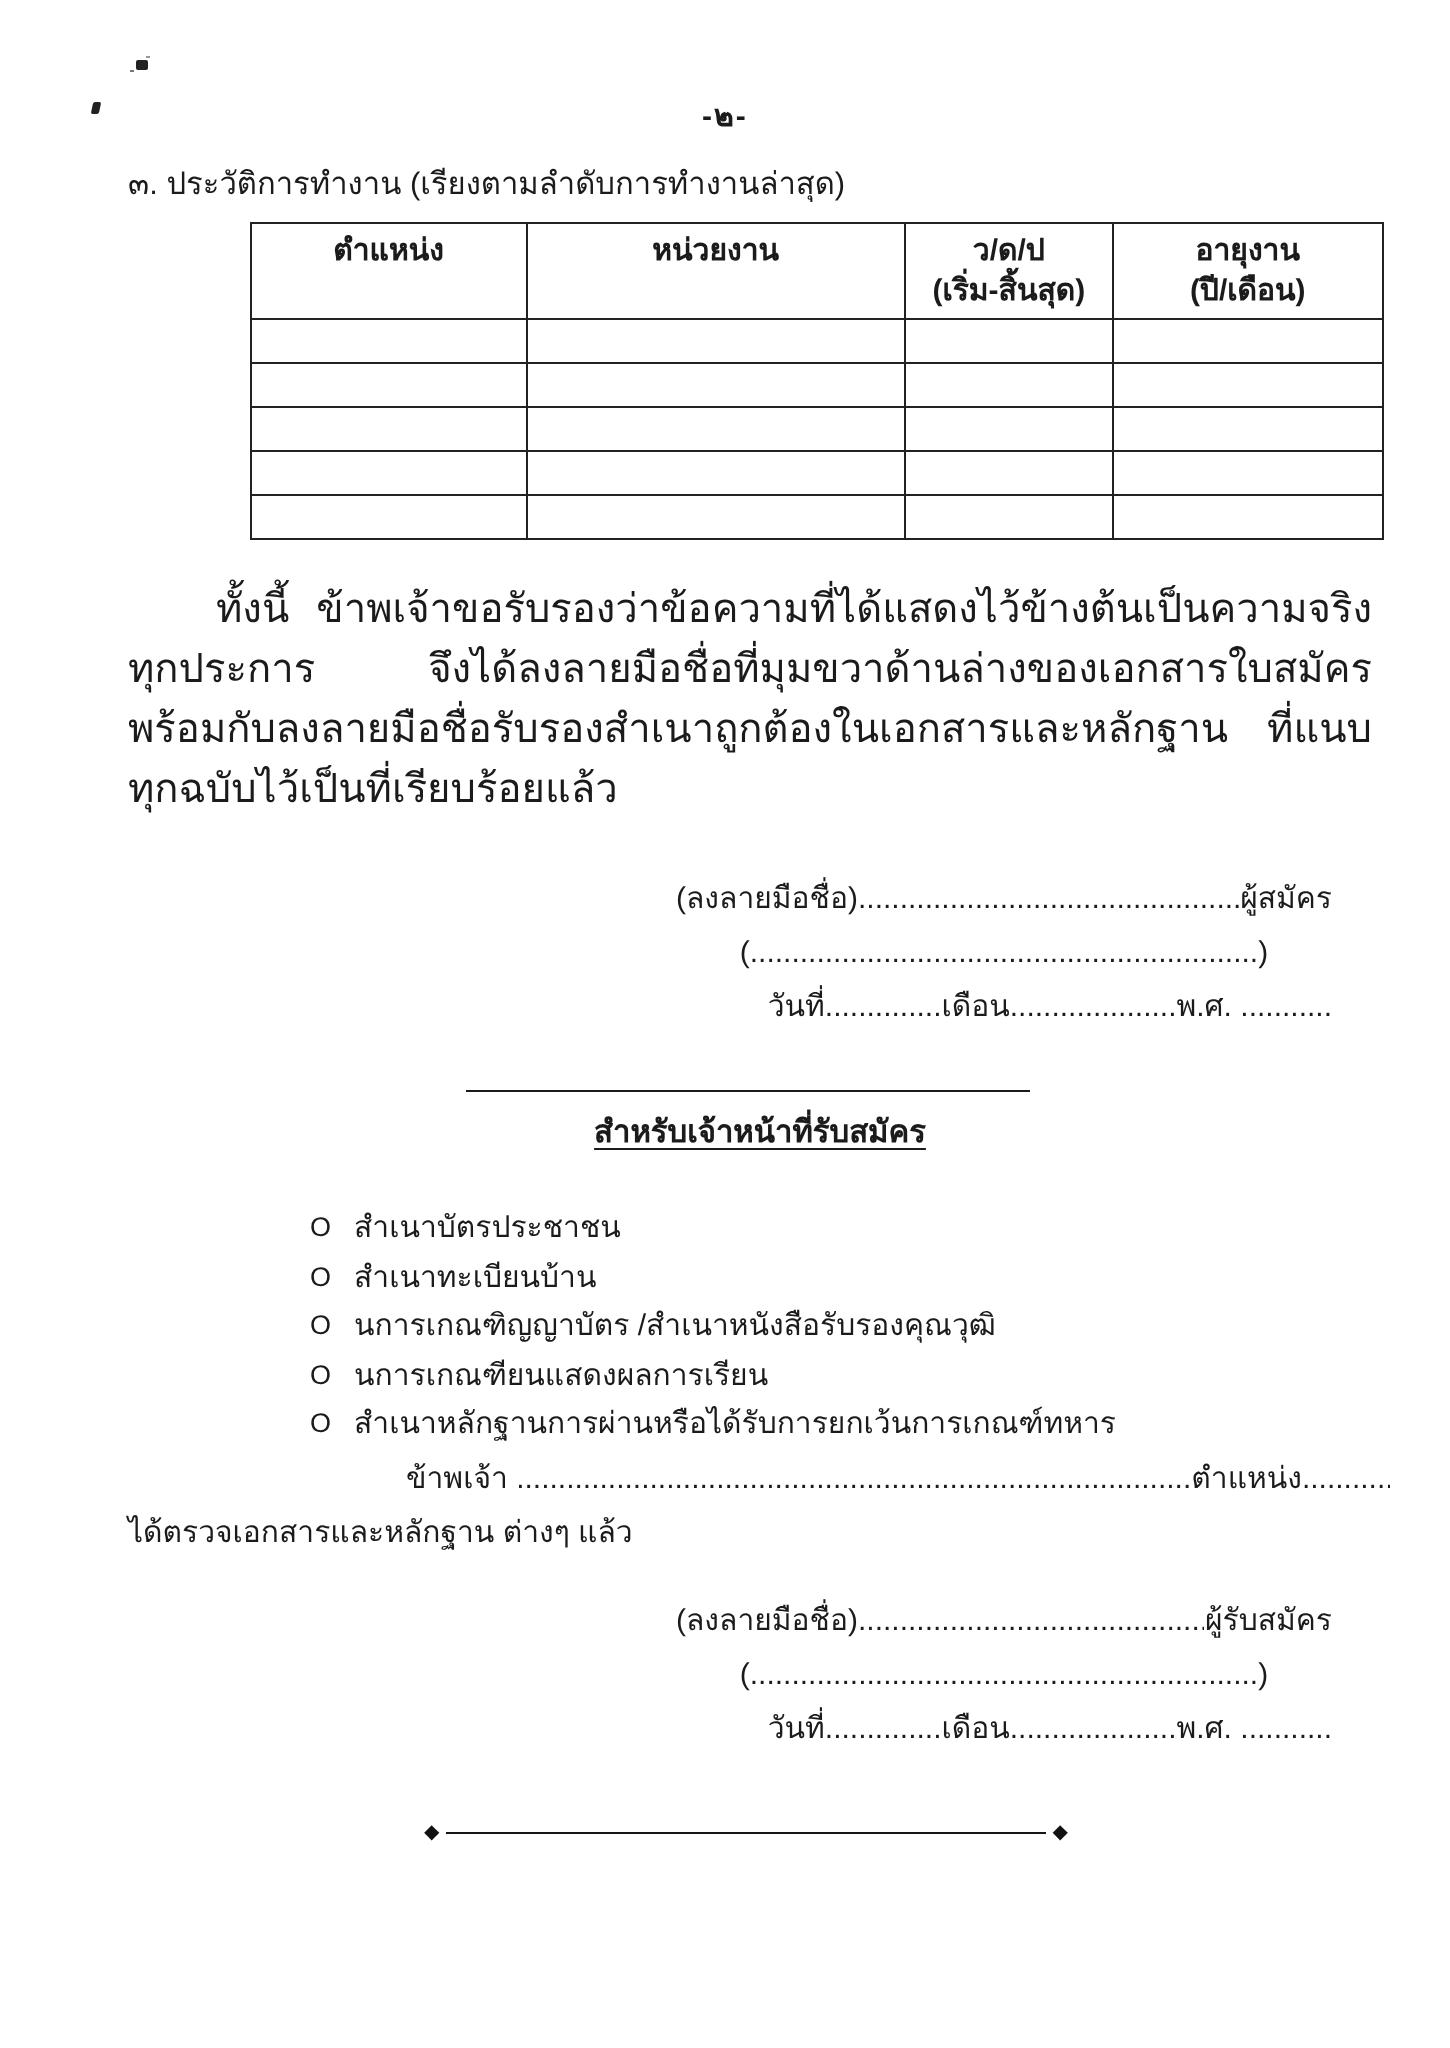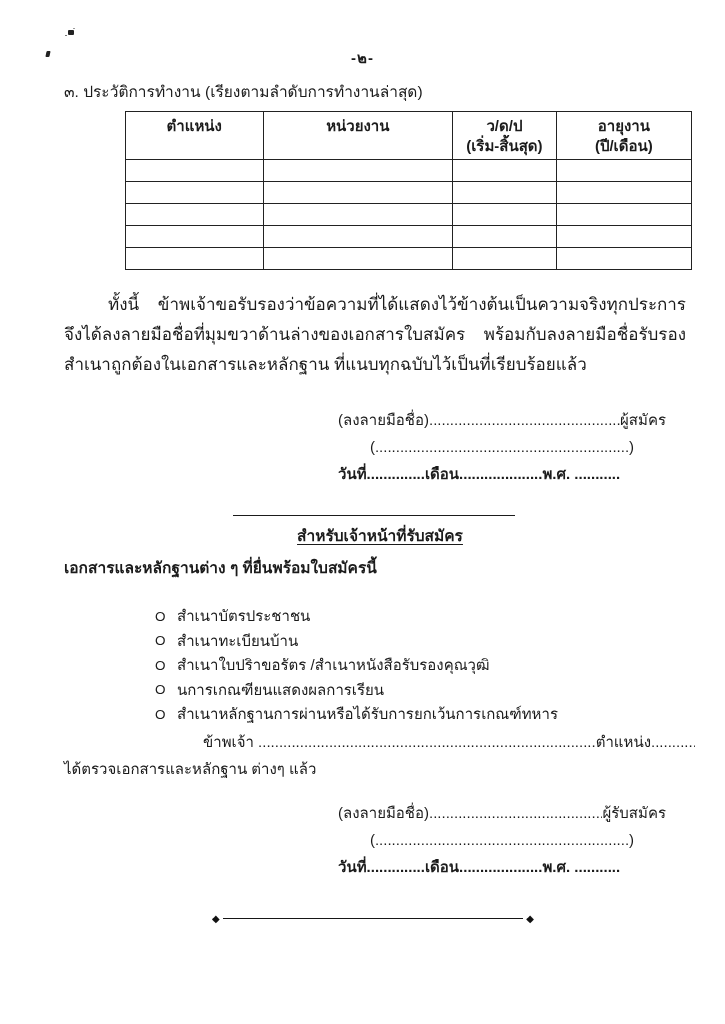--- a/index.html
+++ b/index.html
@@ -43,7 +43,7 @@
   .cert{
     margin:20px 12px 0 64px;
     width:622px;
-    font-size:17px;
+    font-size:20px;
     line-height:30px;
     text-indent:44px;
     text-align:justify;

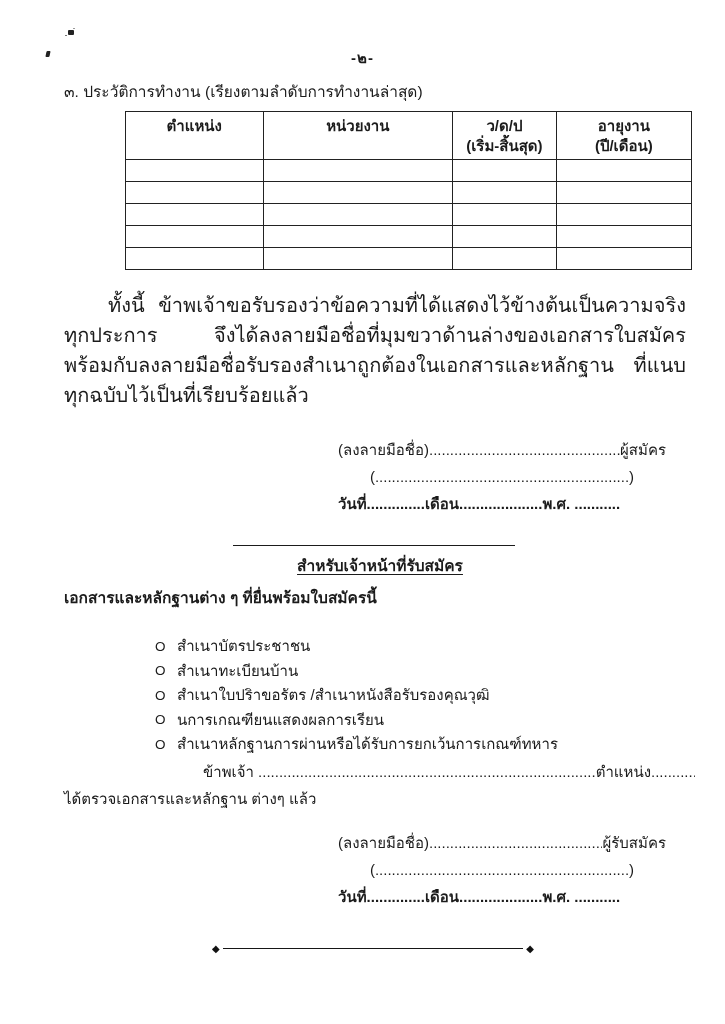--- a/index.html
+++ b/index.html
@@ -55,7 +55,7 @@
   .sig-line1{display:flex;align-items:flex-end;white-space:nowrap;}
   .sig-line1 .dots{flex:1;overflow:hidden;white-space:nowrap;}
   .sig-line2{text-align:center;}
-  .sig-line3{text-align:left;font-weight:bold;}
+  .sig-line3{text-align:right;}
 
   .divider{margin:28px 0 0 233px;width:282px;border-top:1.7px solid #1b1b1b;height:0;}
 

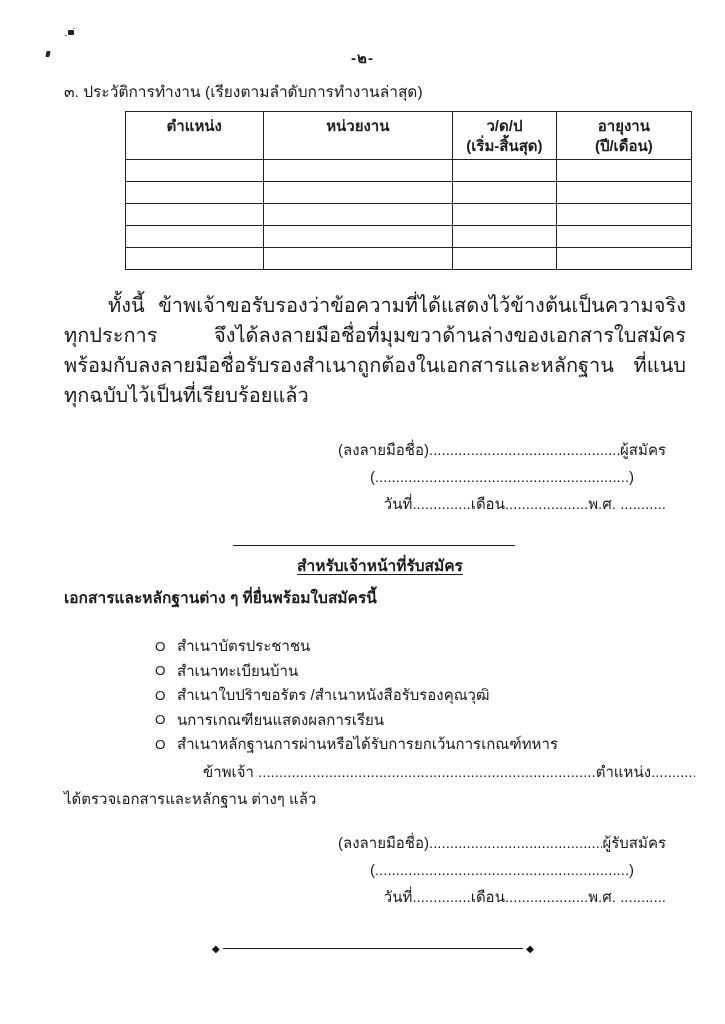--- a/index.html
+++ b/index.html
@@ -176,7 +176,6 @@
 
   <div class="officer-heading">สำหรับเจ้าหน้าที่รับสมัคร</div>
 
-  <div class="intro">เอกสารและหลักฐานต่าง ๆ ที่ยื่นพร้อมใบสมัครนี้</div>
 
   <div class="checklist">
     <div class="check-item">

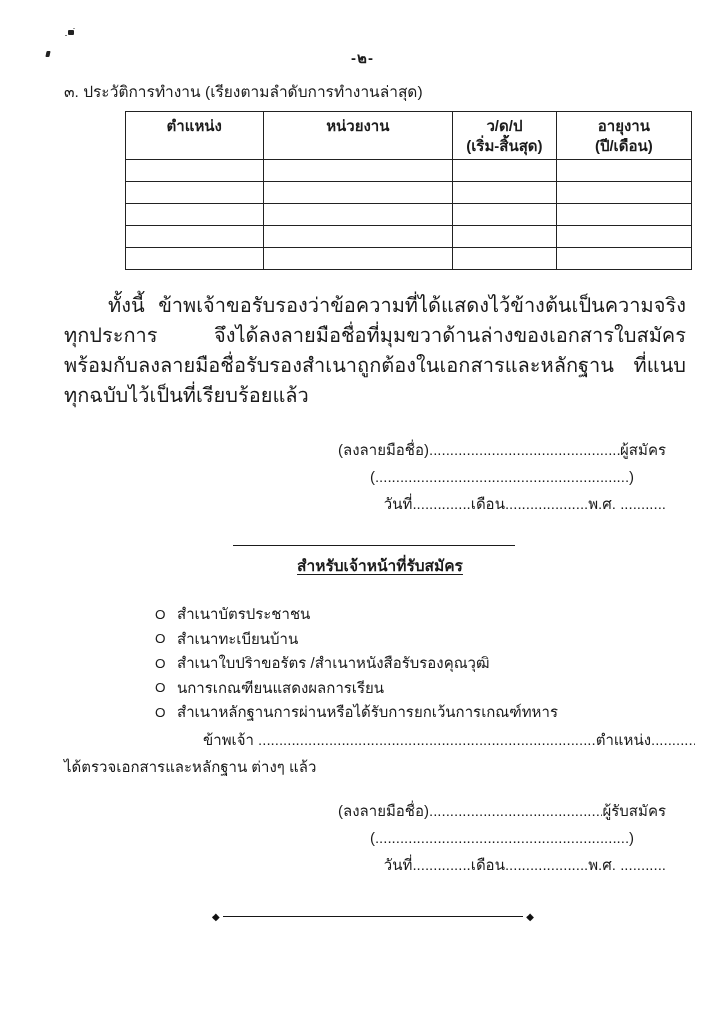--- a/index.html
+++ b/index.html
@@ -185,7 +185,7 @@
       <span class="bullet">O</span><span class="label">สำเนาทะเบียนบ้าน</span><span class="idots"></span>
     </div>
     <div class="check-item">
-      <span class="bullet">O</span><span class="label">สำเนาใบปริาขอรัตร /สำเนาหนังสือรับรองคุณวุฒิ</span><span class="idots"></span>
+      <span class="bullet">O</span><span class="label">นการเกณฑิญญาบัตร /สำเนาหนังสือรับรองคุณวุฒิ</span><span class="idots"></span>
     </div>
     <div class="check-item">
       <span class="bullet">O</span><span class="label">นการเกณฑียนแสดงผลการเรียน</span><span class="idots"></span>

